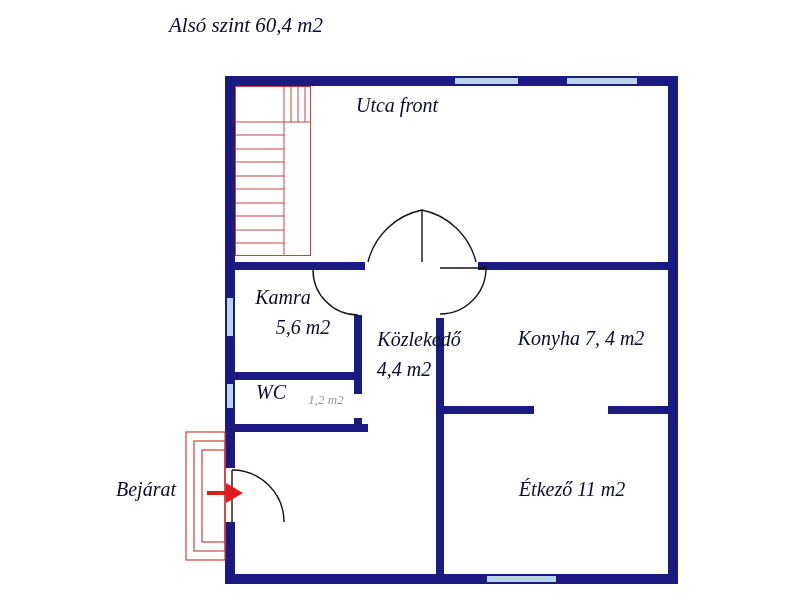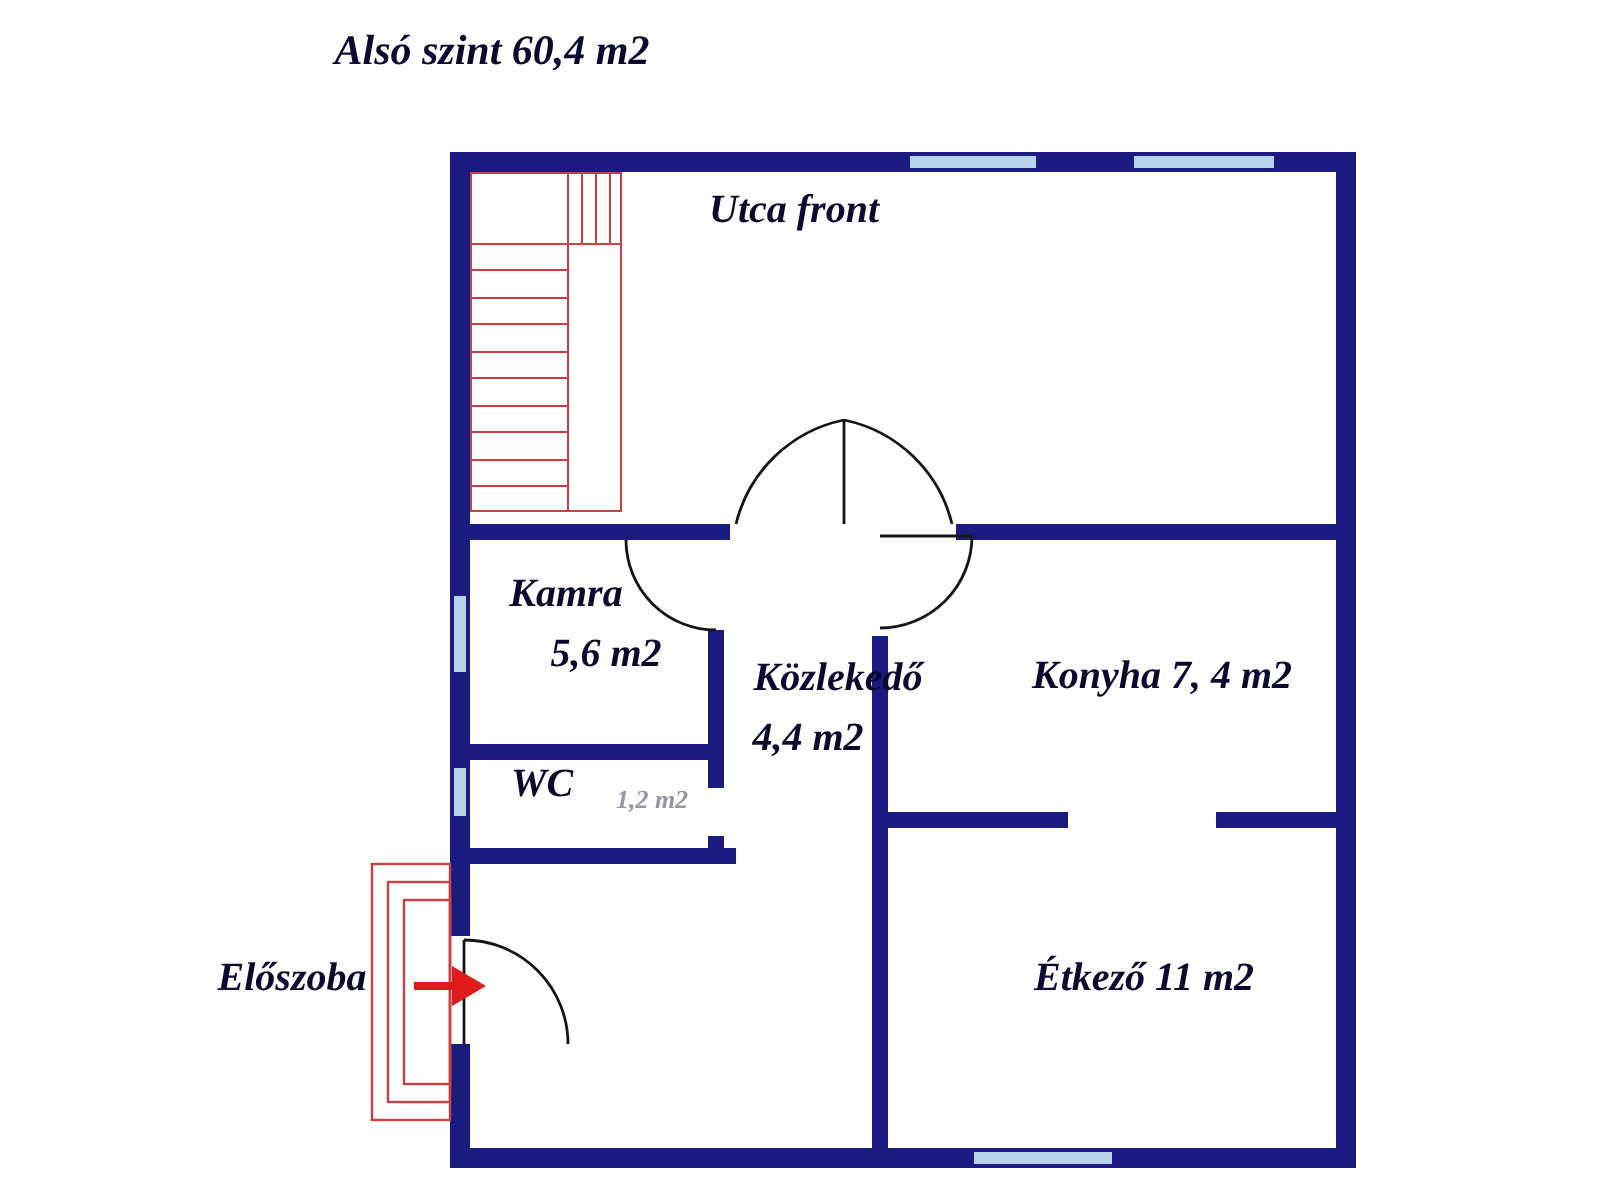--- a/index.html
+++ b/index.html
@@ -12,7 +12,7 @@
   .overlay{ position:absolute; left:0; top:0; pointer-events:none; }
   .lbl {
     position:absolute; transform:translateX(-50%);
-    font-weight:bold; font-style:italic; font-size:20px; line-height:22px;
+    font-weight:normal; font-style:italic; font-size:20px; line-height:22px;
     color:var(--text,#0a0a30); white-space:nowrap;text-align:center;
   }
   .lbl.muted { color:var(--muted_text,#9595a5); font-size:13px; }

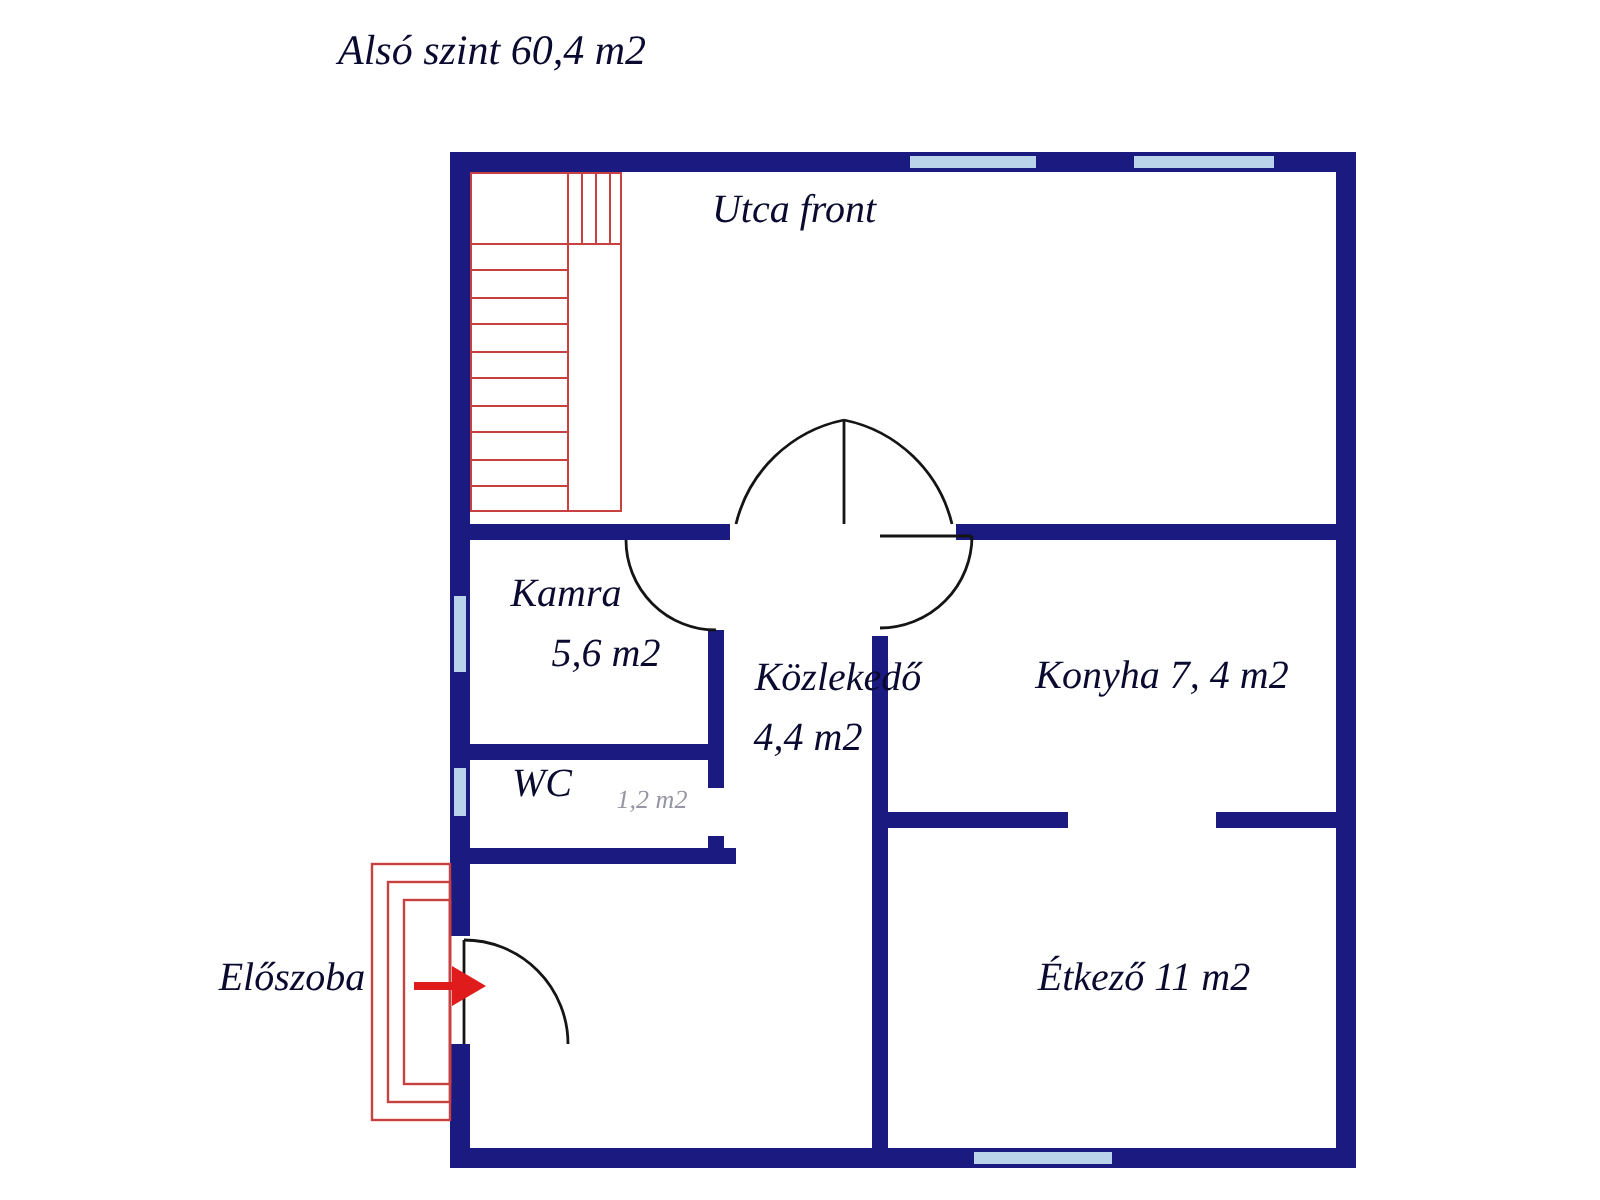--- a/index.html
+++ b/index.html
@@ -103,7 +103,7 @@
   <div class="lbl" style="left:581px;top:327px;">Konyha 7, 4 m2</div>
   <div class="lbl" style="left:271px;top:381px;">WC</div>
   <div class="lbl muted" style="left:326px;top:389px;">1,2 m2</div>
-  <div class="lbl" style="left:146px;top:478px;">Előszoba</div>
+  <div class="lbl" style="left:146px;top:478px;">Bejárat</div>
   <div class="lbl" style="left:572px;top:478px;">Étkező 11 m2</div>
 
 </div>

